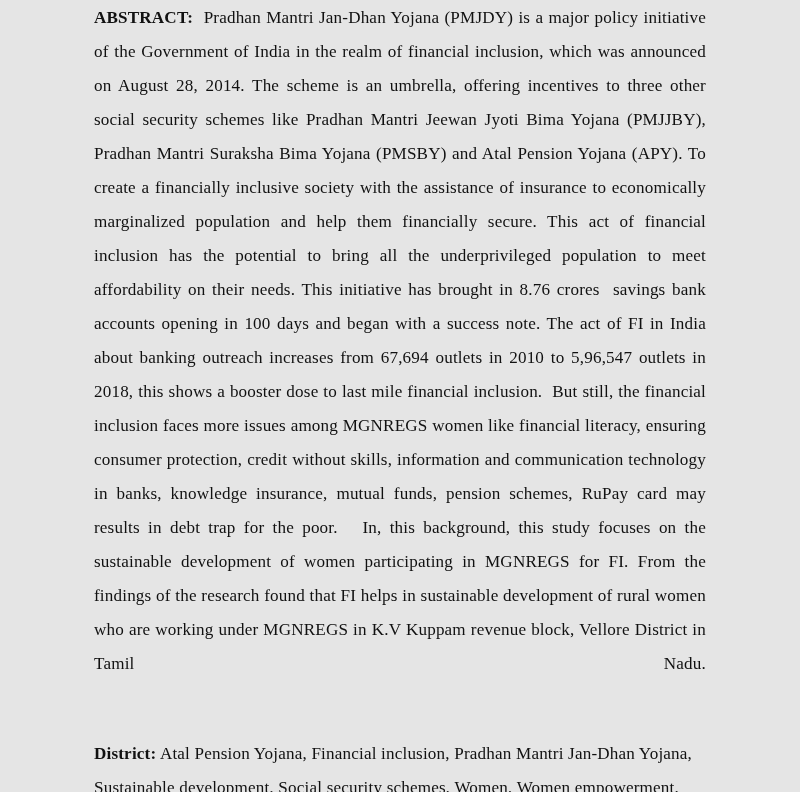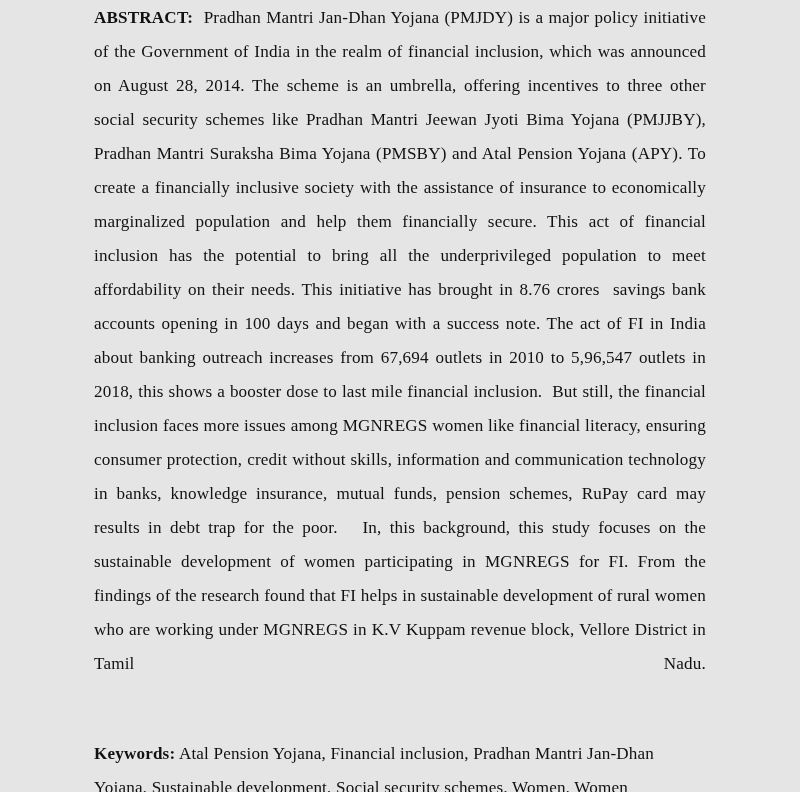--- a/index.html
+++ b/index.html
@@ -72,7 +72,7 @@
 
     <div class="gap-para"></div>
 
-    <p class="para left nostretch"><span class="runin">Keywords:</span><span class="ws"> Atal Pension Yojana, Financial inclusion, Pradhan Mantri Jan-Dhan Yojana, Sustainable development, Social security schemes, Women, Women empowerment.</span></p>
+    <p class="para left nostretch"><span class="runin">District:</span><span class="ws"> Atal Pension Yojana, Financial inclusion, Pradhan Mantri Jan-Dhan Yojana, Sustainable development, Social security schemes, Women, Women empowerment.</span></p>
 
   </div>
 </div>

